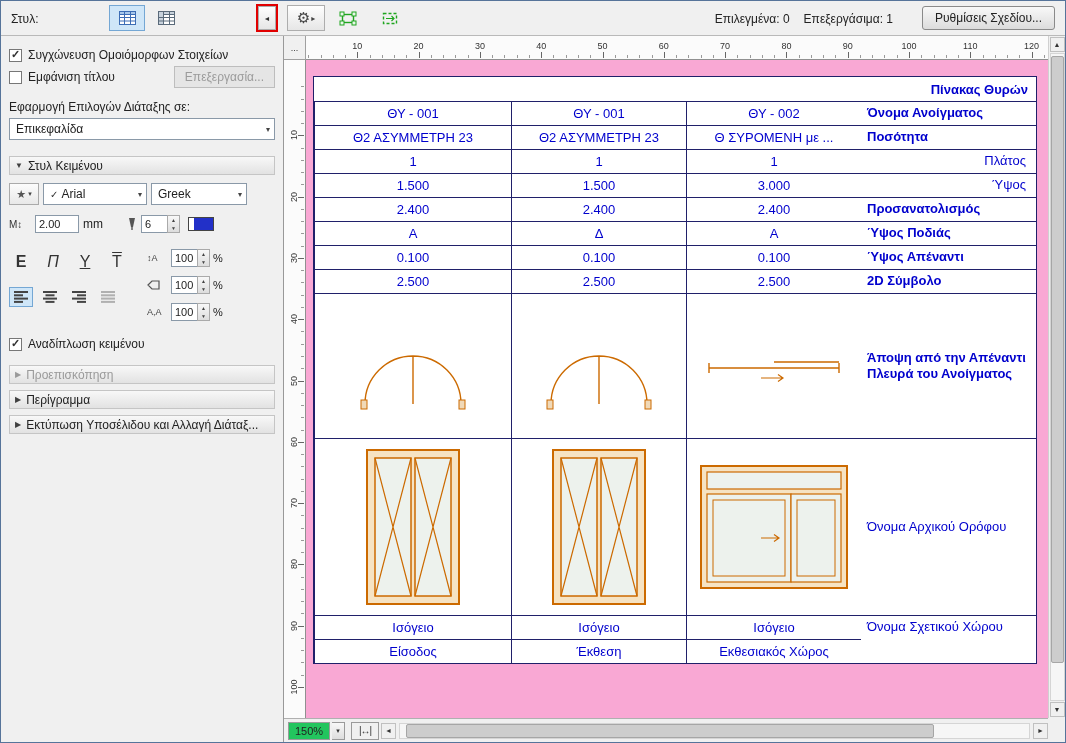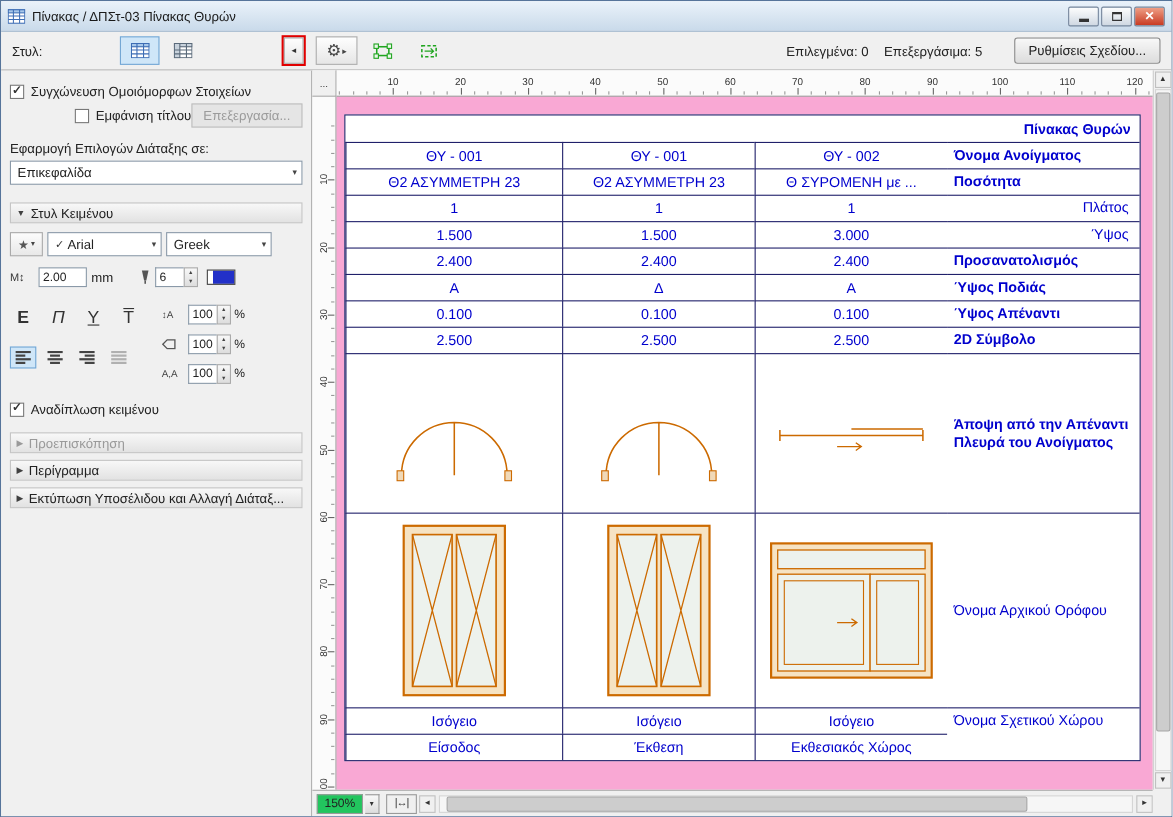--- a/index.html
+++ b/index.html
@@ -128,27 +128,6 @@
 
 <div class="window">
 
-  <div class="titlebar">
-    <span style="display:inline-flex;">
-      <svg width="16" height="14" viewBox="0 0 17 14">
-        <rect x="0.5" y="0.5" width="16" height="13" fill="#ffffff" stroke="#3d6db5"></rect>
-        <rect x="0.5" y="0.5" width="16" height="3" fill="#a8c8ea" stroke="#3d6db5"></rect>
-        <path d="M5.5 0.5 V13.5 M11.5 0.5 V13.5 M0.5 6.5 H16.5 M0.5 10 H16.5" stroke="#3d6db5" fill="none"></path>
-      </svg>
-    </span>
-    <span class="title-text">Πίνακας / ΔΠΣτ-03 Πίνακας Θυρών</span>
-    <span class="win-btns">
-      <button class="wbtn">
-          <span class="glyph-min"></span>
-        </button>
-      <button class="wbtn">
-          <span class="glyph-max"></span>
-        </button>
-      <button class="wbtn close">
-          <span>✕</span>
-        </button>
-    </span>
-  </div>
 
   <div class="toolbar">
     <span class="tb-label">Στυλ:</span>

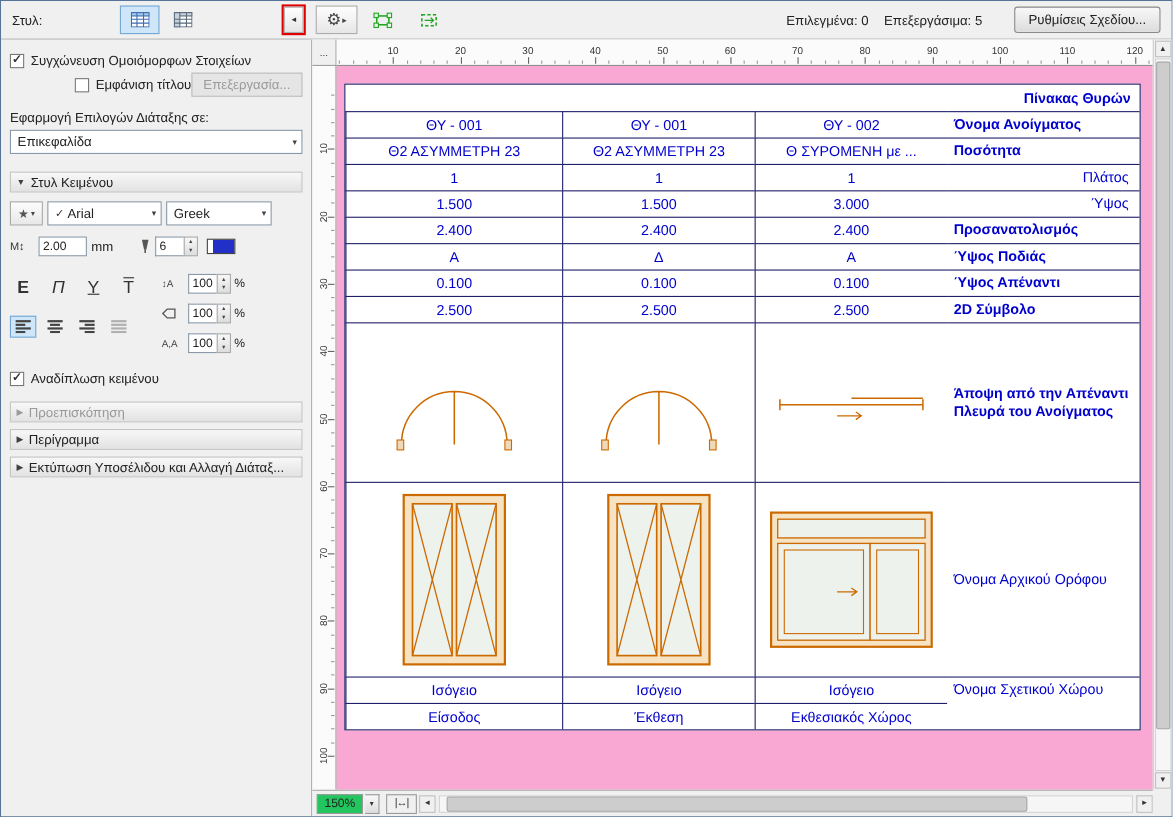--- a/index.html
+++ b/index.html
@@ -172,7 +172,7 @@
     </button>
     <span class="counts">
       <span>Επιλεγμένα: 0</span>
-      <span>Επεξεργάσιμα: 5</span>
+      <span>Επεξεργάσιμα: 1</span>
     </span>
     <button class="push-btn">Ρυθμίσεις Σχεδίου...</button>
   </div>

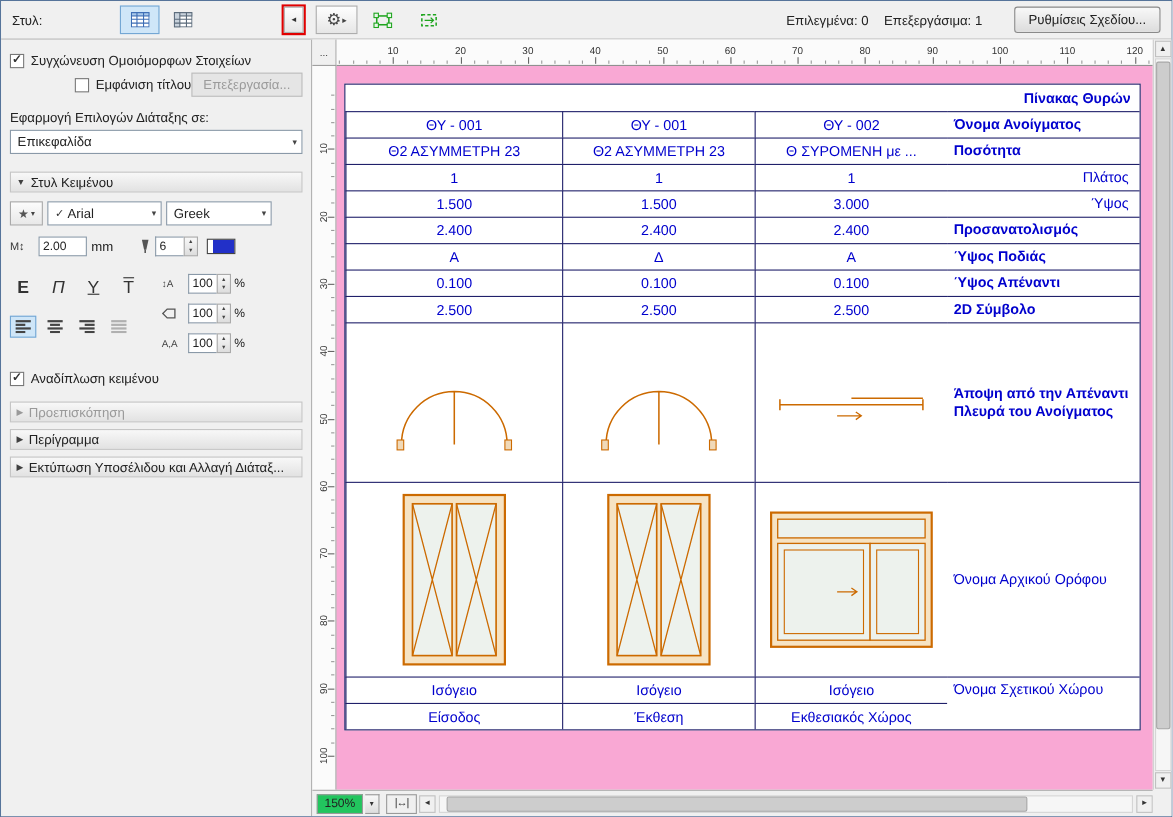--- a/index.html
+++ b/index.html
@@ -36,7 +36,7 @@
   .chk-row { display: flex; align-items: center; gap: 6px; margin-top: 6px; }
   .chk { width: 13px; height: 13px; background: #fff; border: 1px solid #777; display: inline-flex; align-items: center; justify-content: center; flex: none; }
   .chkmark { font-size: 11px; font-weight: bold; color: #333; line-height: 1; margin-top: -2px; }
-  .row2 { display: flex; justify-content: flex-end; align-items: center; margin-top: 4px; }
+  .row2 { display: flex; justify-content: space-between; align-items: center; margin-top: 4px; }
   .btn-dis { background: #e5e5e5; border: 1px solid #bdbdbd; color: #9b9b9b; height: 22px; padding: 0 10px; font-size: 12px; font-family: inherit; }
   .field-label { margin-top: 12px; }
   .combo { height: 22px; background: #fff; border: 1px solid #8a99a8; display: flex; align-items: center; padding: 0 18px 0 6px; position: relative; font-size: 12px; color: #222; }

